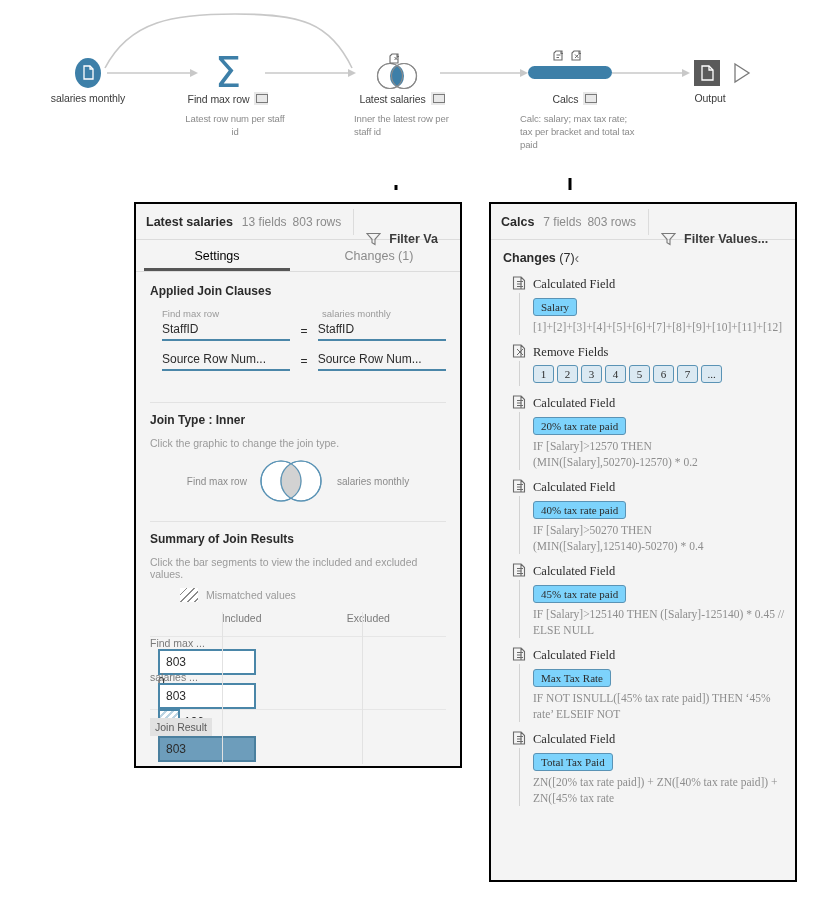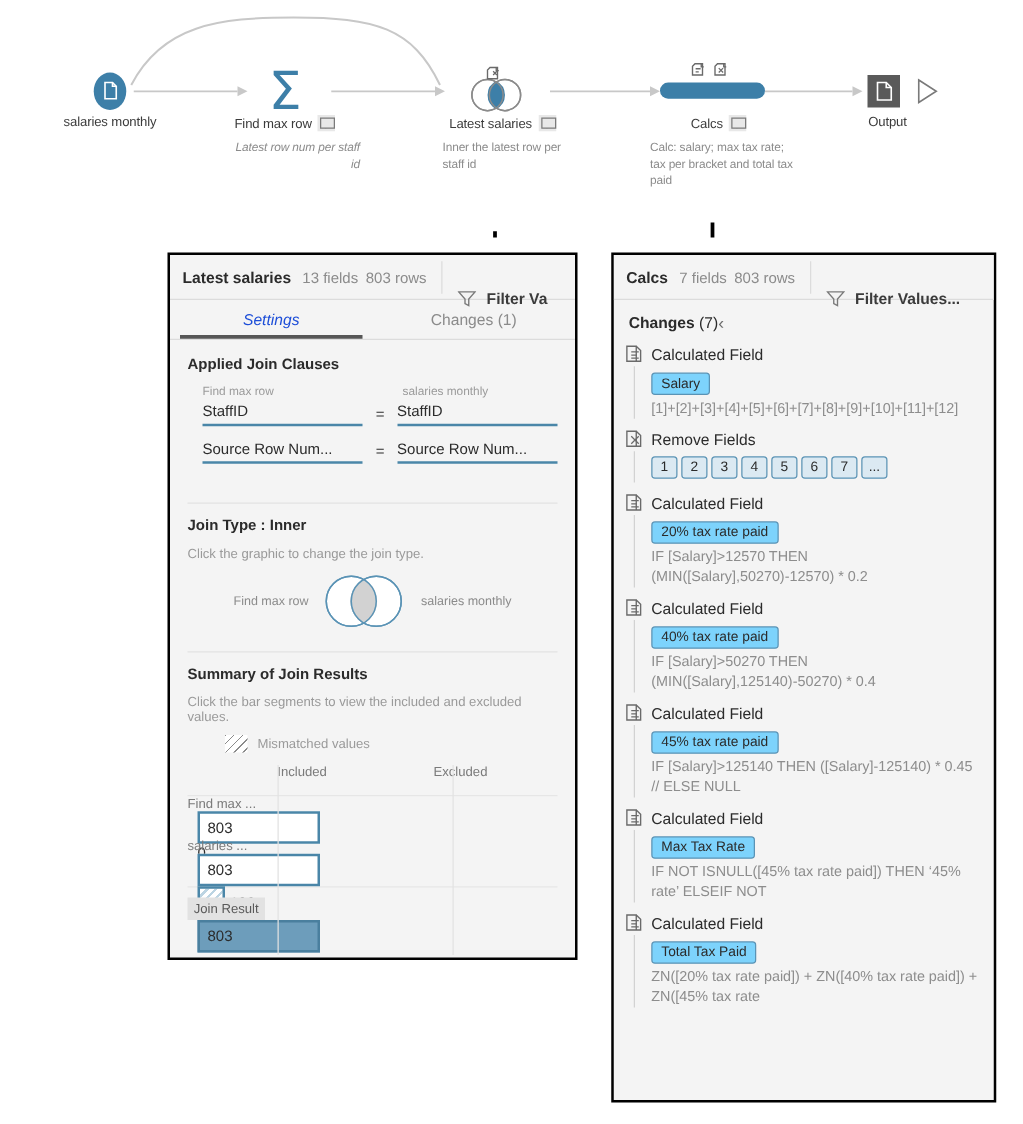--- a/index.html
+++ b/index.html
@@ -232,7 +232,7 @@
         <span class="node-label">Find max row</span>
         <span class="note-icon"></span>
       </div>
-      <div class="node-desc" style="text-align:right; padding-left:14px;font-style:italic;">Latest row num per staff id</div>
+      <div class="node-desc" style="text-align:center; padding-left:14px;">Latest row num per staff id</div>
     </div>
 
     <div class="node" style="left:340px; top:92px; width:124px;">

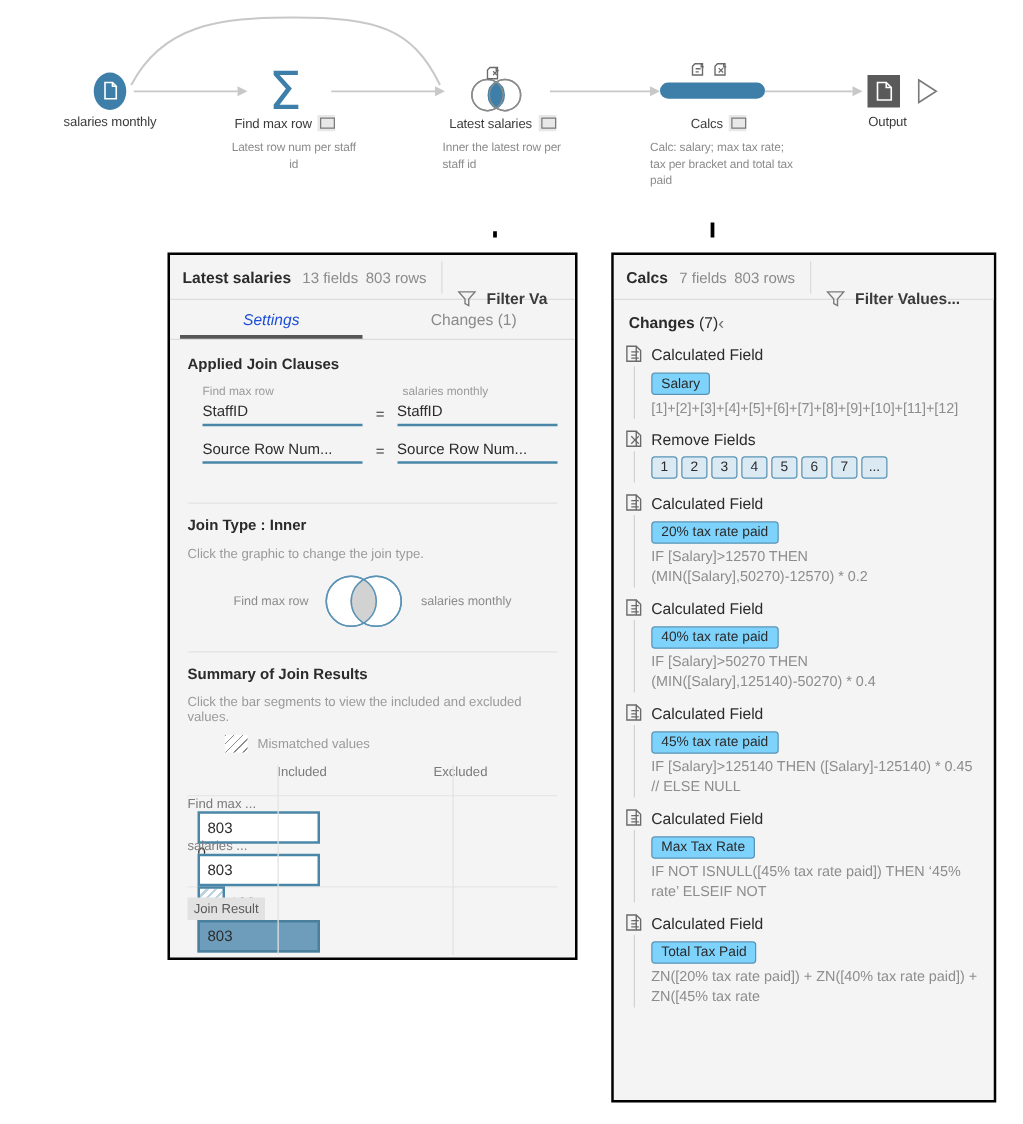--- a/index.html
+++ b/index.html
@@ -63,7 +63,7 @@
     flex: 1; display: flex; align-items: center; justify-content: center;
     font-size: 12.5px; color: #8b8b8b; position: relative;
   }
-  .tab.active { color: #1d4ed8; font-style: italic; }
+  .tab.active { color: #000000; }
   .tab.active::after {
     content: ""; position: absolute; left: 8px; right: 8px; bottom: 0;
     height: 3px; background: #565656;

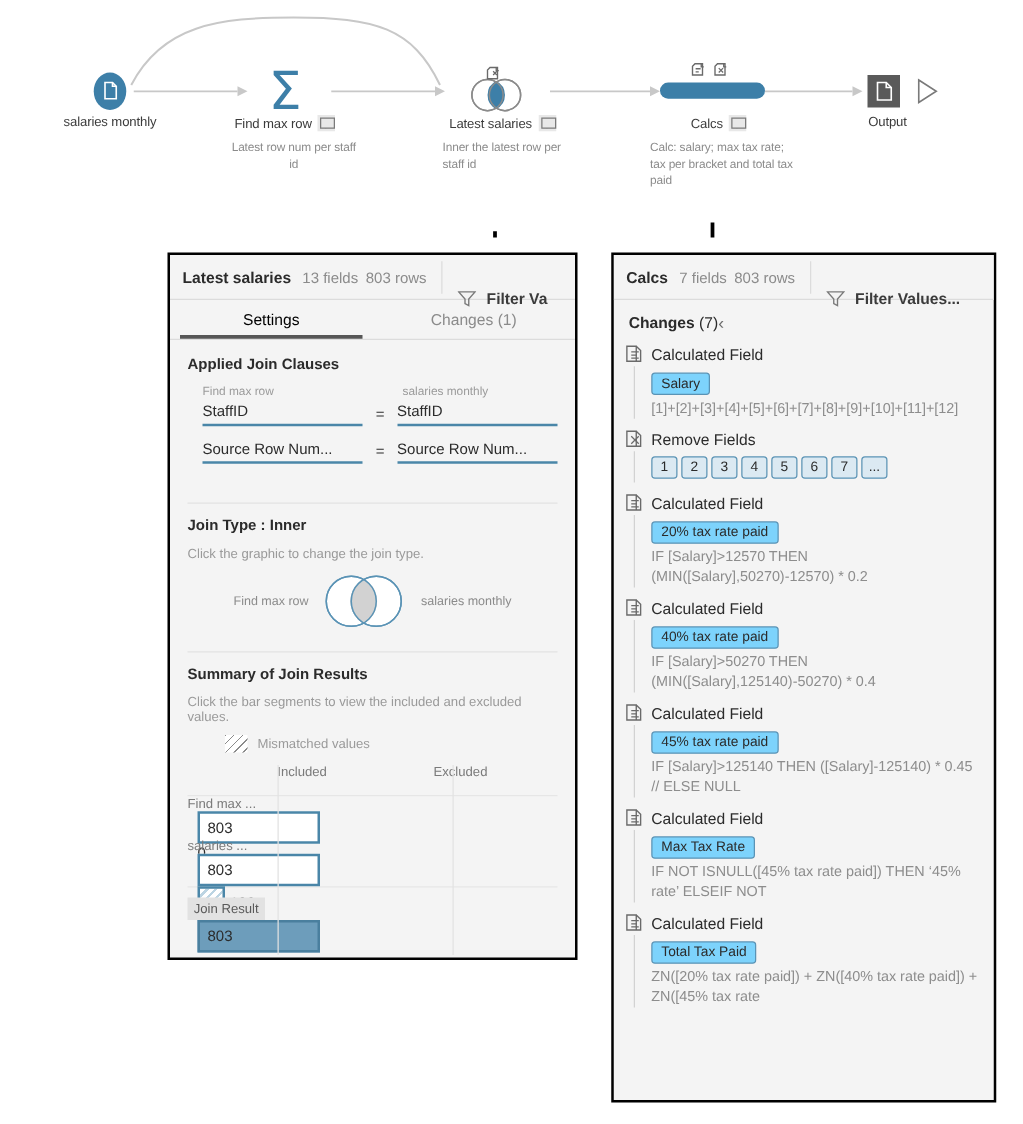--- a/index.html
+++ b/index.html
@@ -137,7 +137,7 @@
   .changes-title .cnt { font-weight: normal; }
   .chev { color: #6a6a6a; font-size: 14px; line-height: 1; }
 
-  .change-item { display: flex; padding: 0 10px 0 4px; margin-bottom: 9px; }
+  .change-item { display: flex; padding: 0 10px 0 16px; margin-bottom: 9px; font-family: Liberation Serif, serif; }
   .change-icon-col { width: 24px; flex: 0 0 24px; display: flex; flex-direction: column; align-items: center; }
   .change-rail { width: 1px; flex: 1; background: #d2d2d2; margin-top: 3px; }
   .change-body { flex: 1; padding-left: 2px; }

